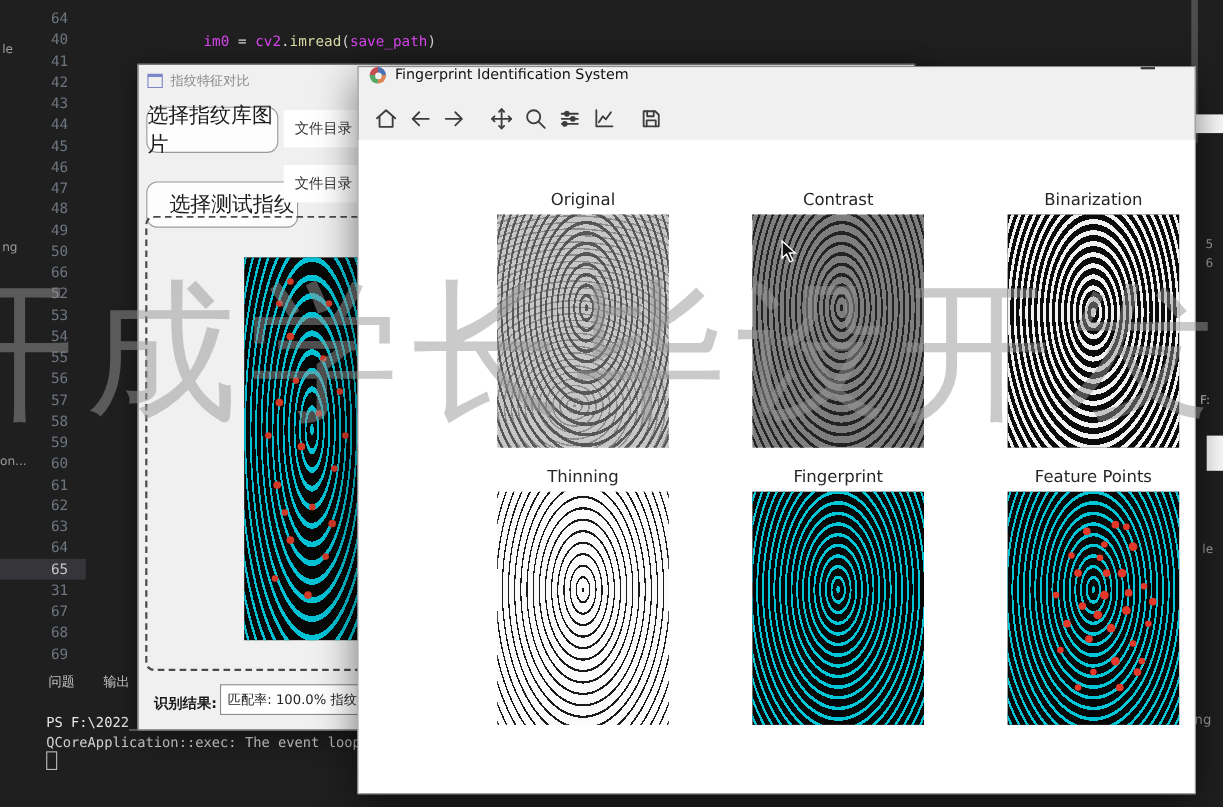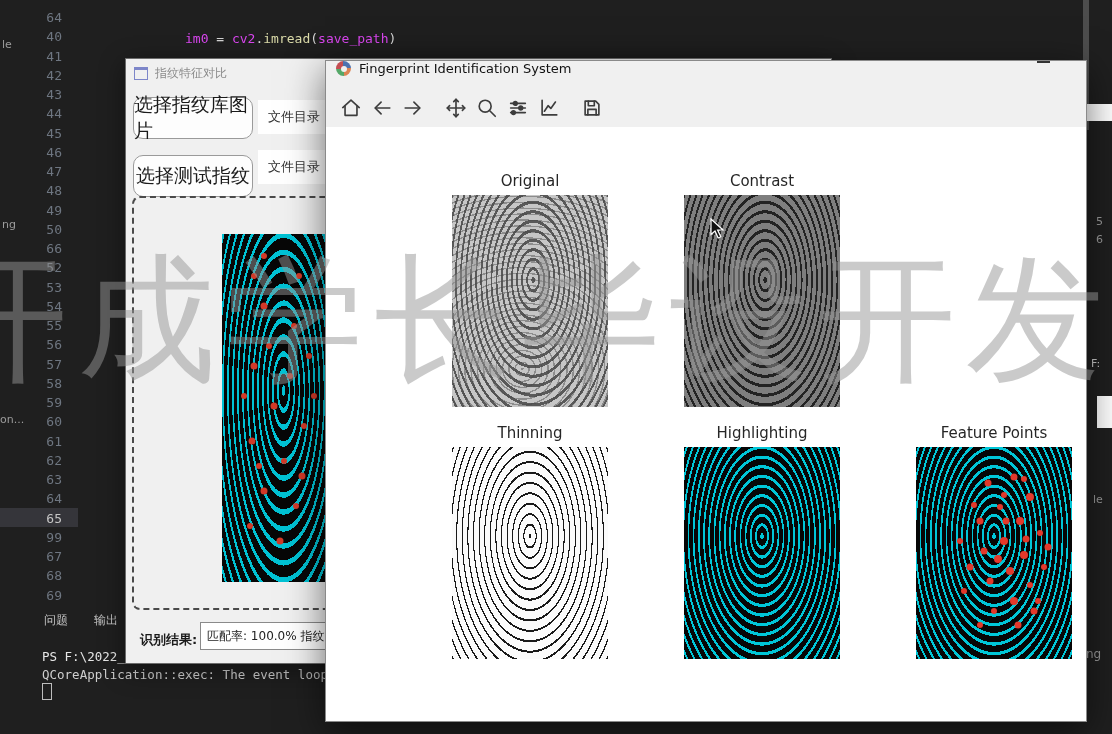--- a/index.html
+++ b/index.html
@@ -43,7 +43,7 @@
   .cmp-btn{position:absolute;width:118px;height:40px;border:1px solid #9a9a9a;border-radius:10px;
            background:#fdfdfd;font-size:19px;color:#1a1a1a;display:flex;align-items:center;justify-content:center;}
   #btn-db{left:7px;top:38px;}
-  #btn-test{left:7px;top:96px;}
+  #btn-test{left:7px;top:106px;padding-left:18px;}
   .dir-field{position:absolute;left:132px;width:200px;height:34px;background:#ffffff;font-size:13px;color:#333;
              display:flex;align-items:center;padding-left:10px;box-sizing:border-box;}
   #dir1{top:41px;}

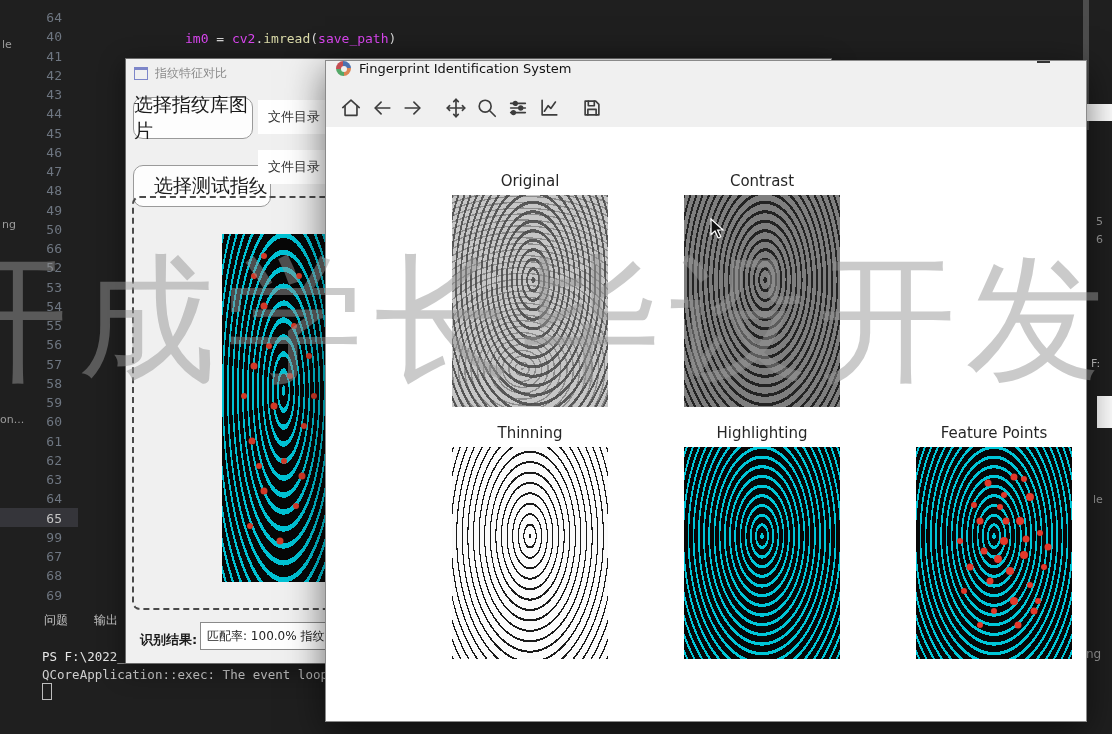--- a/index.html
+++ b/index.html
@@ -278,6 +278,10 @@
     <div class="ptitle">Contrast</div>
     <div class="pimg img-contrast"></div>
   </div>
+  <div class="panel" id="p3">
+    <div class="ptitle">Binarization</div>
+    <div class="pimg img-binar"></div>
+  </div>
   <div class="panel" id="p4">
     <div class="ptitle">Thinning</div>
     <div class="pimg img-thin"></div>

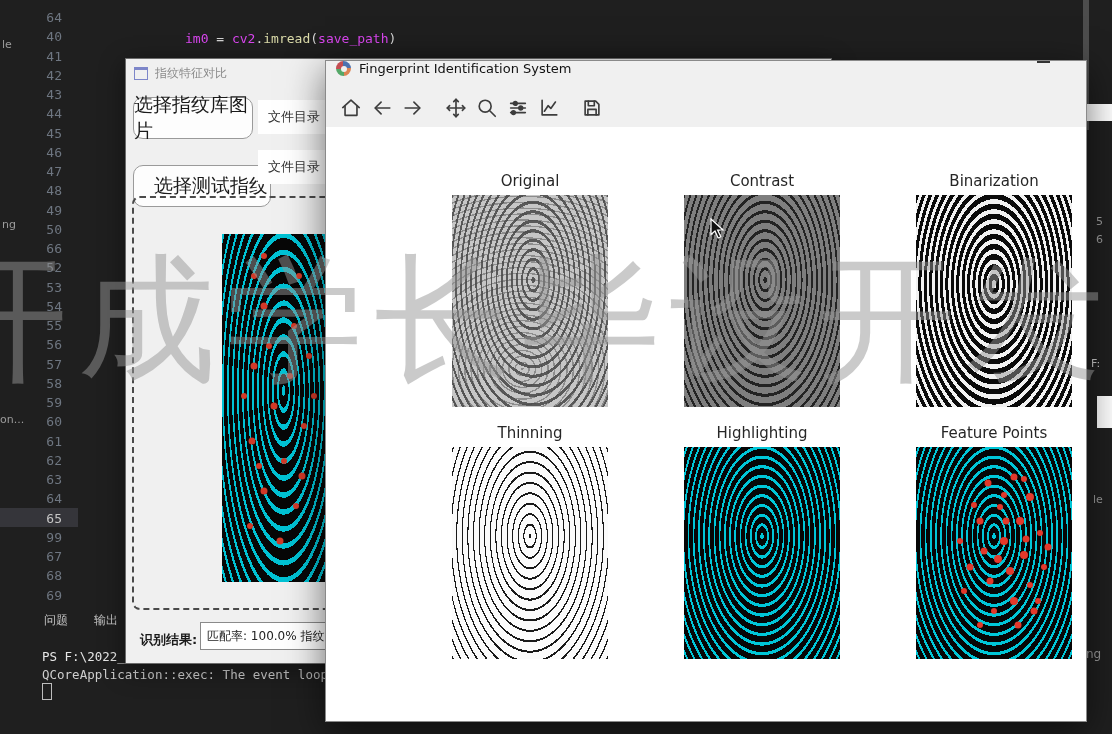--- a/index.html
+++ b/index.html
@@ -287,7 +287,7 @@
     <div class="pimg img-thin"></div>
   </div>
   <div class="panel" id="p5">
-    <div class="ptitle">Highlighting</div>
+    <div class="ptitle">Fingerprint</div>
     <div class="pimg img-high"></div>
   </div>
   <div class="panel" id="p6">

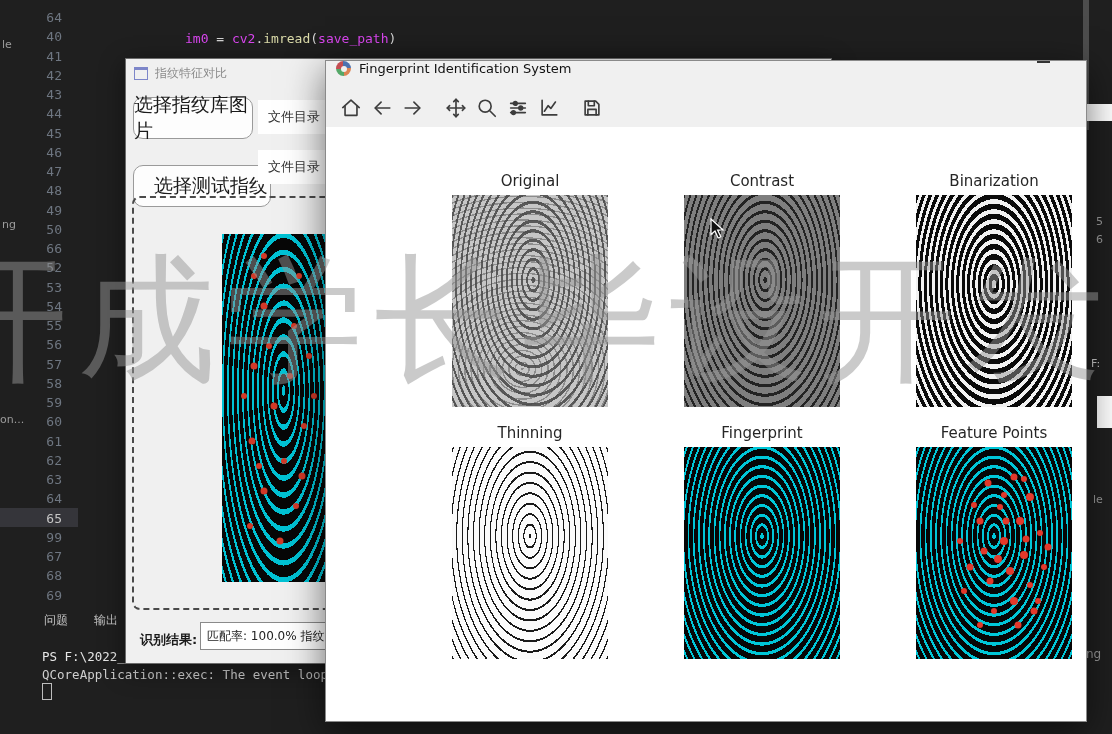--- a/index.html
+++ b/index.html
@@ -150,7 +150,7 @@
       <div class="ln">63</div>
       <div class="ln">64</div>
       <div class="ln active">65</div>
-      <div class="ln">99</div>
+      <div class="ln">31</div>
       <div class="ln">67</div>
       <div class="ln">68</div>
       <div class="ln">69</div>

